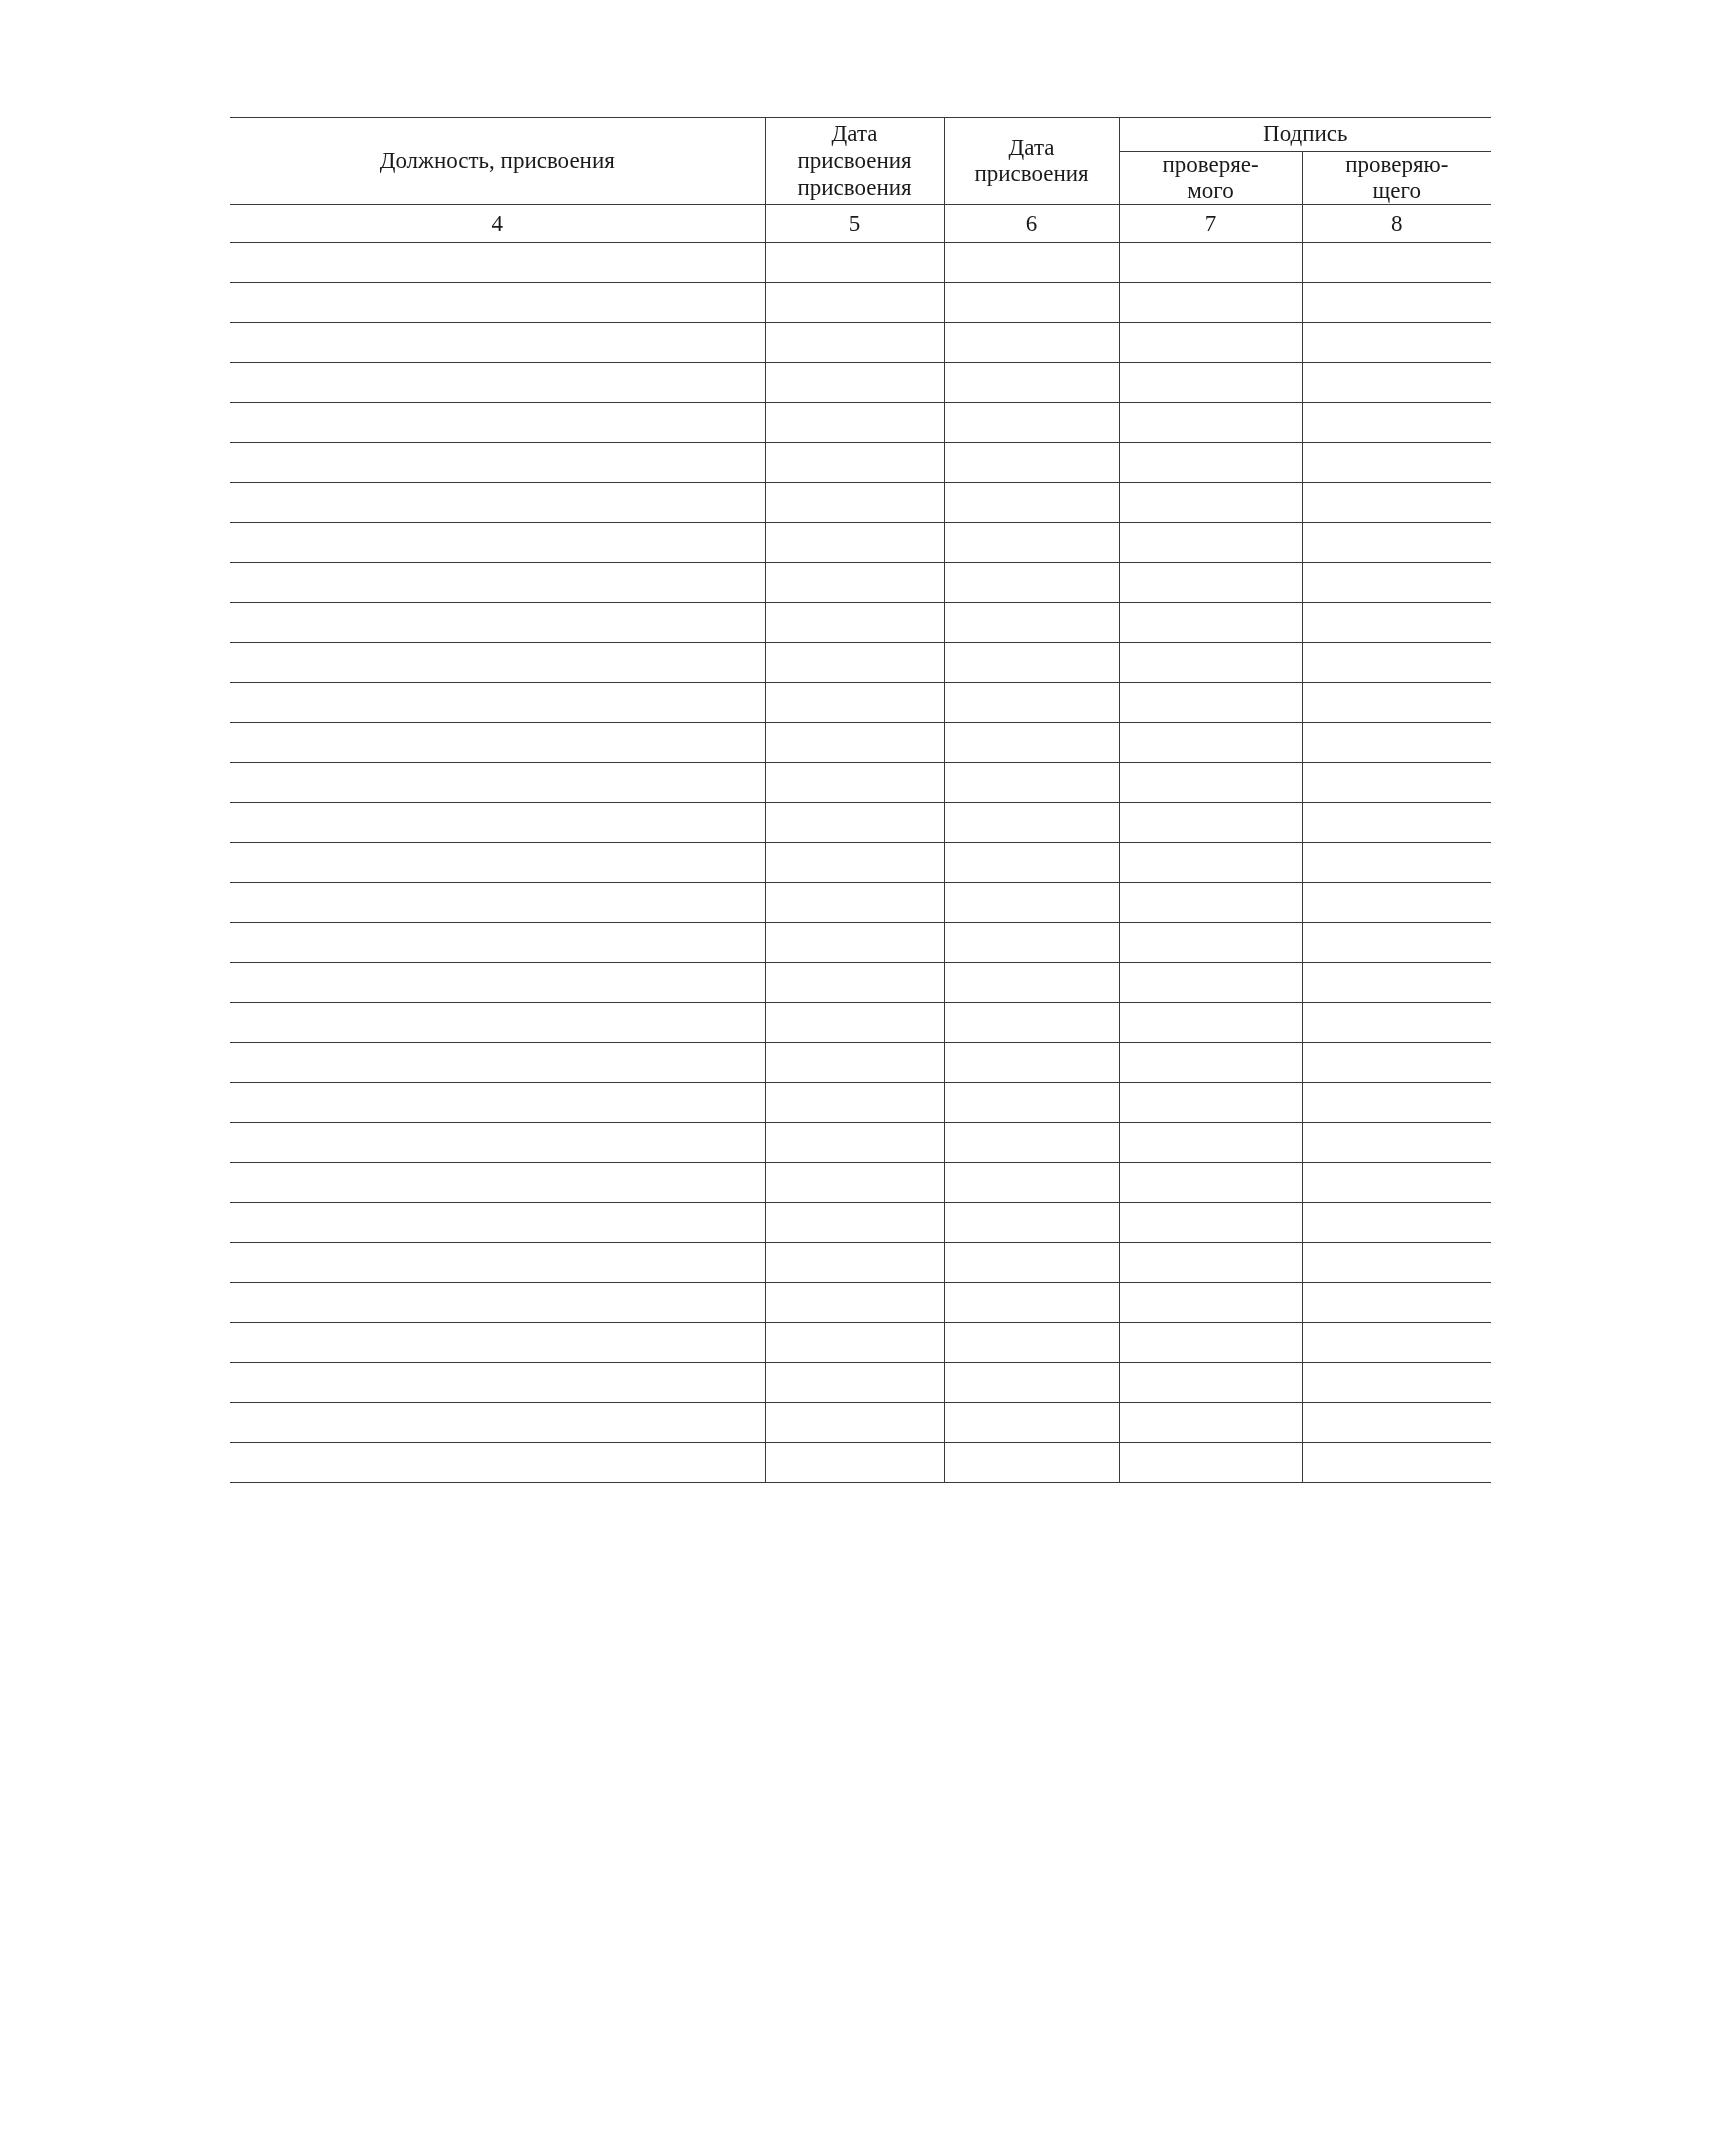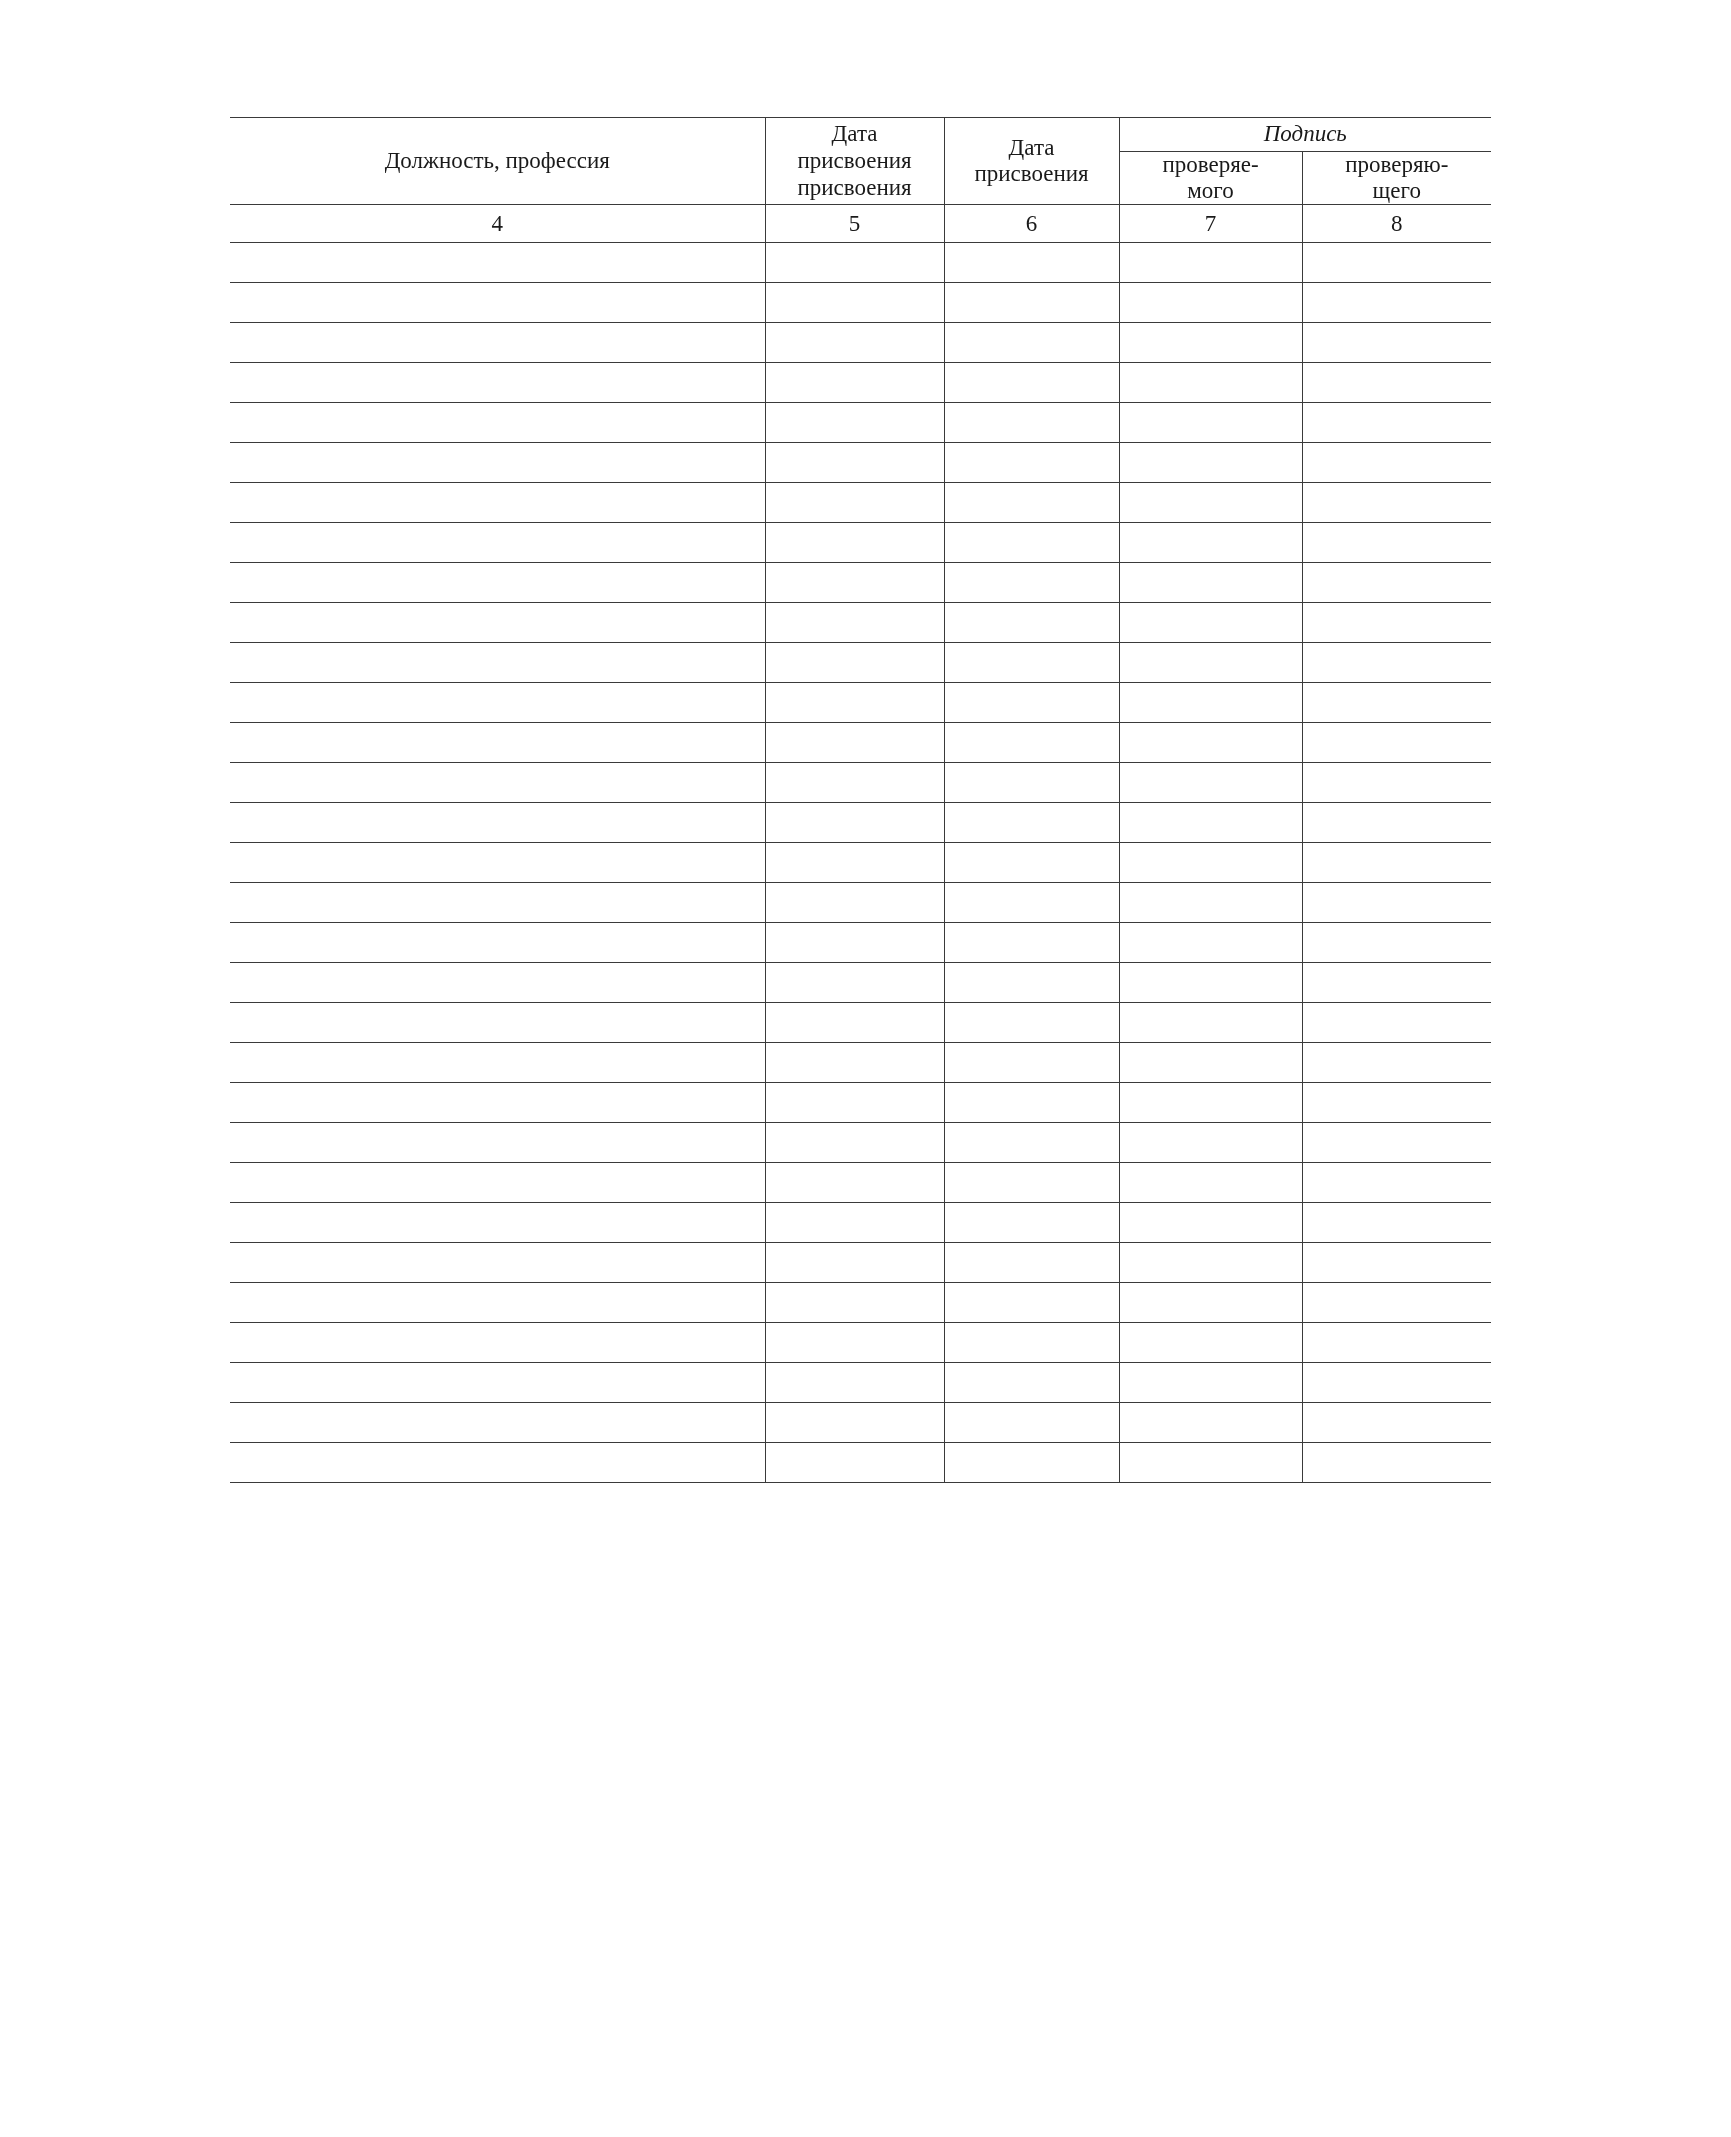--- a/index.html
+++ b/index.html
@@ -61,7 +61,6 @@
     height: 33px;
     padding-top: 3.7px;
     padding-bottom: 1.8px;
-    font-style: italic;
   }
   th.sig-sub {
     height: 51px;

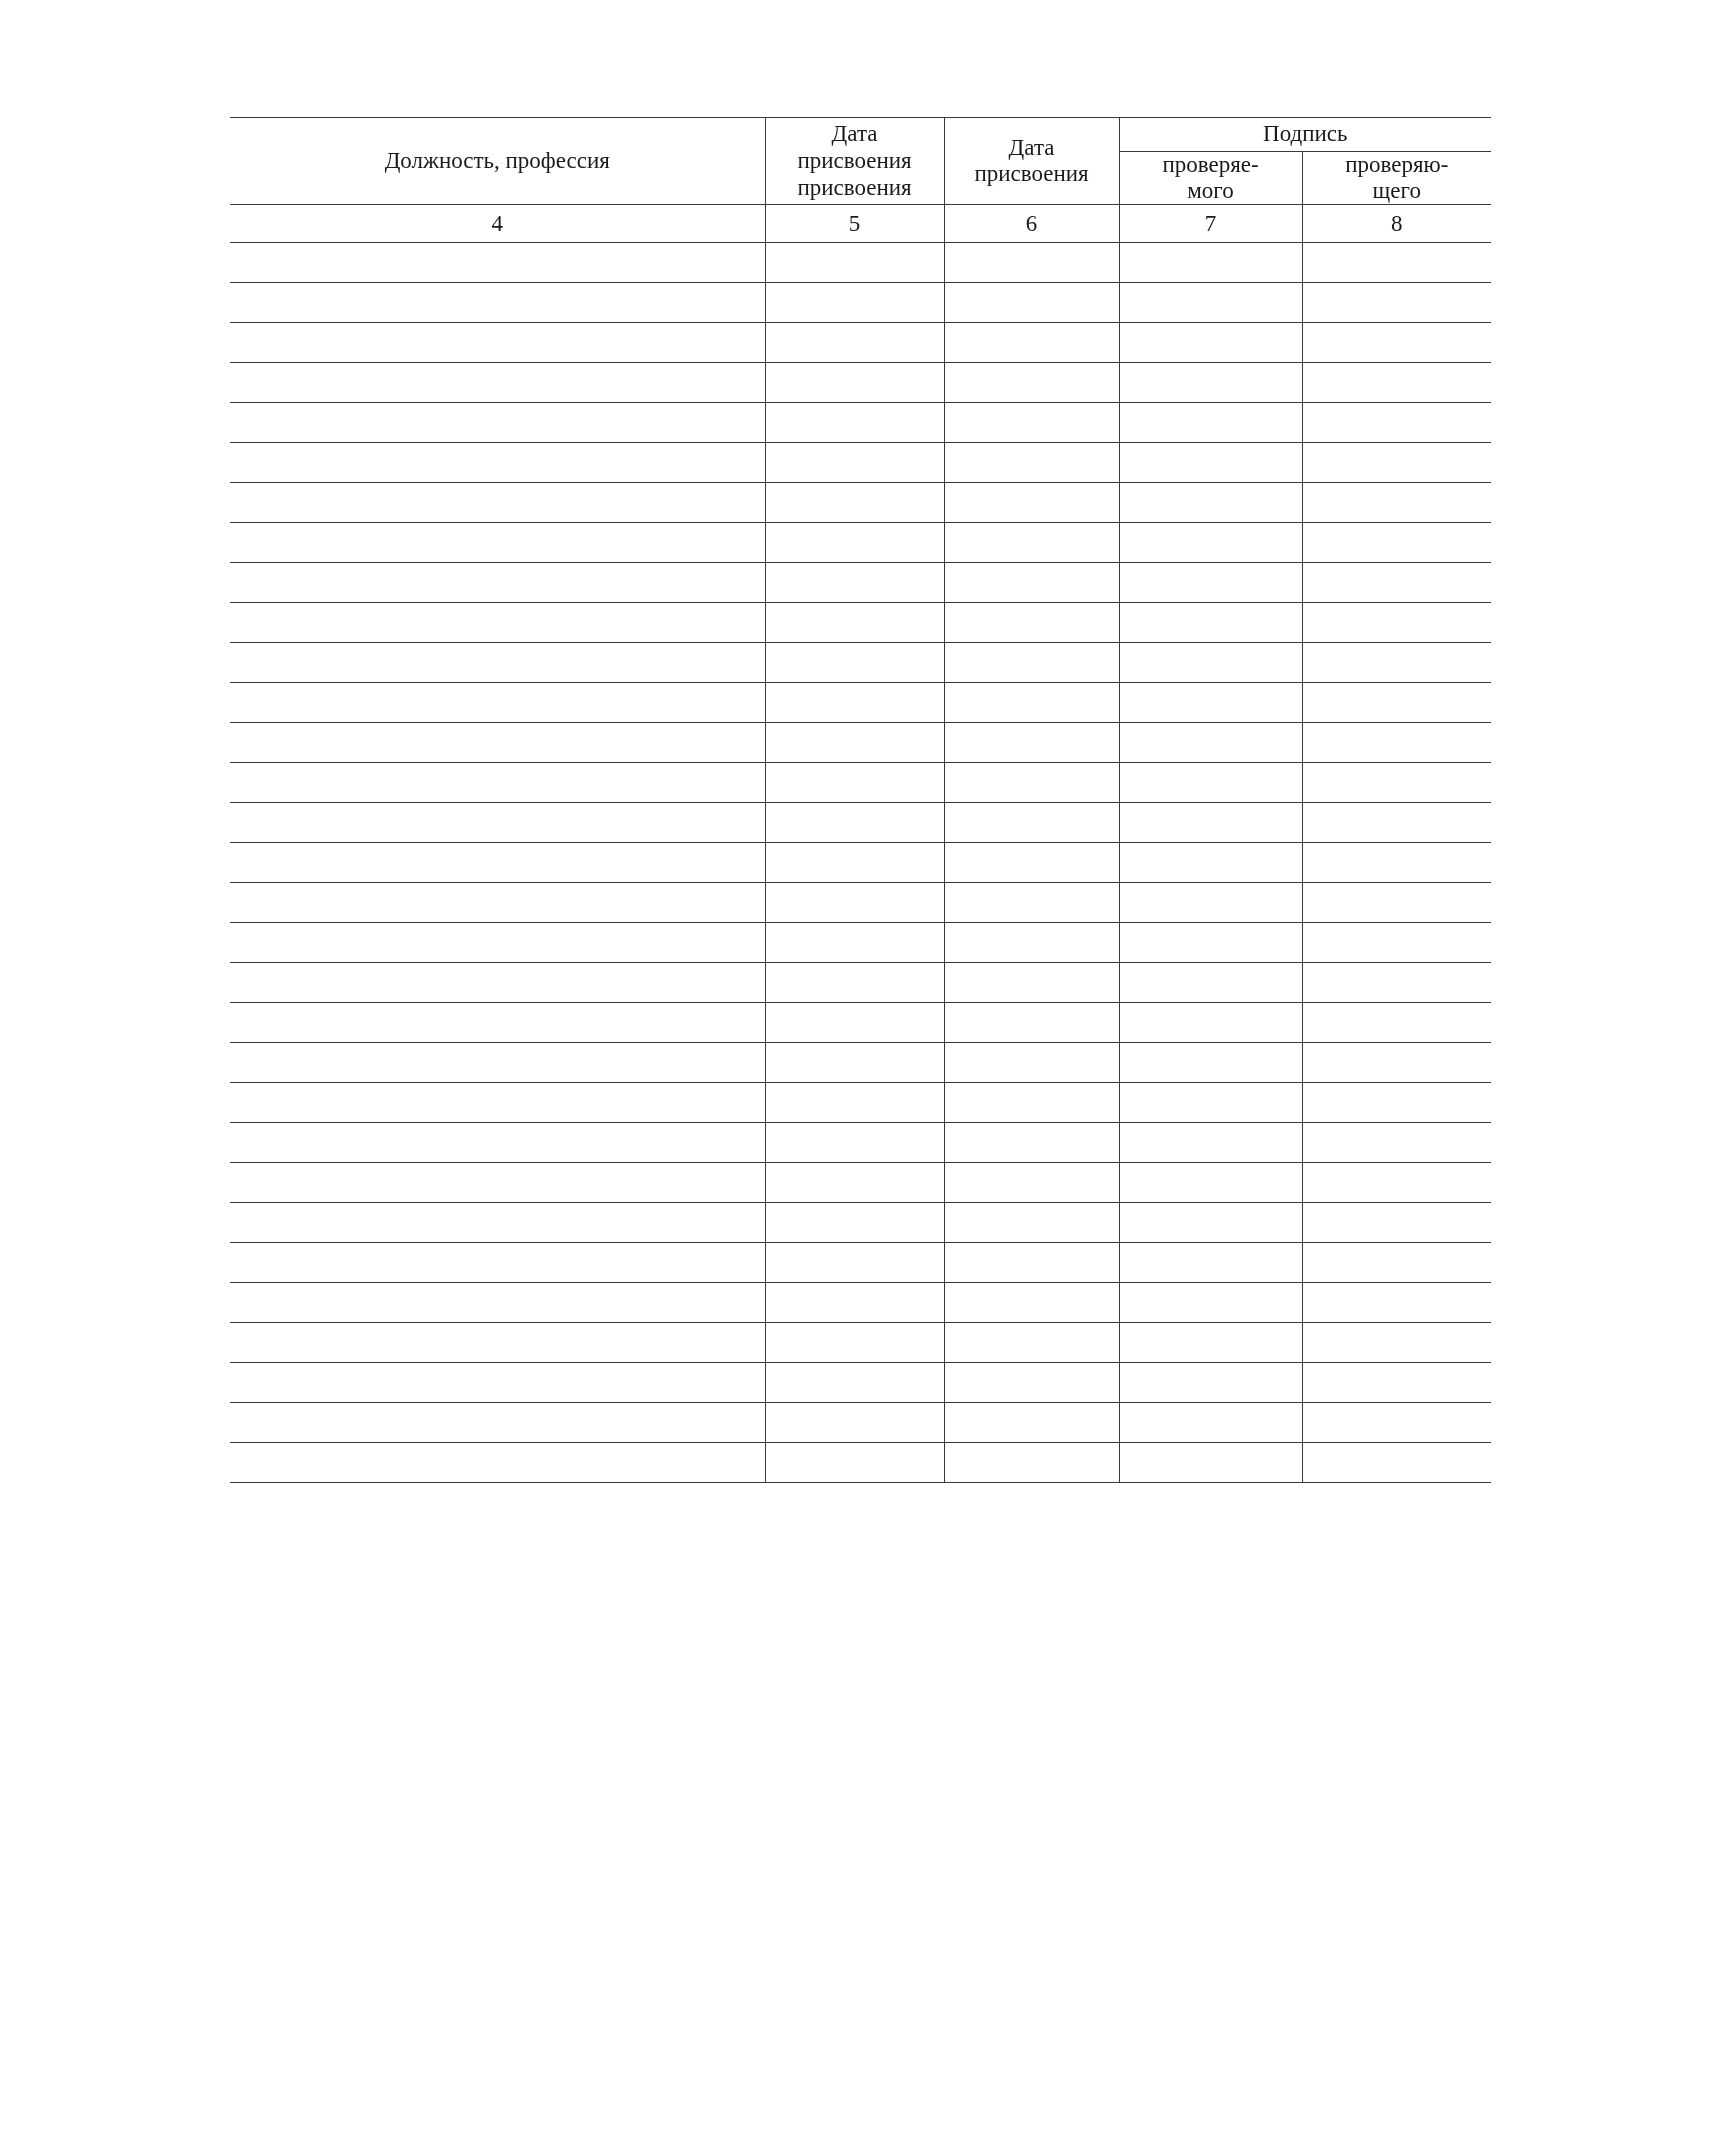--- a/index.html
+++ b/index.html
@@ -96,7 +96,7 @@
       <thead>
         <tr>
           <th class="head tall" rowspan="2">
-            <span>Должность, профессия</span>
+            <span>Должность, присвоения</span>
           </th>
           <th class="head tall" rowspan="2">
             <div>Дата</div>

